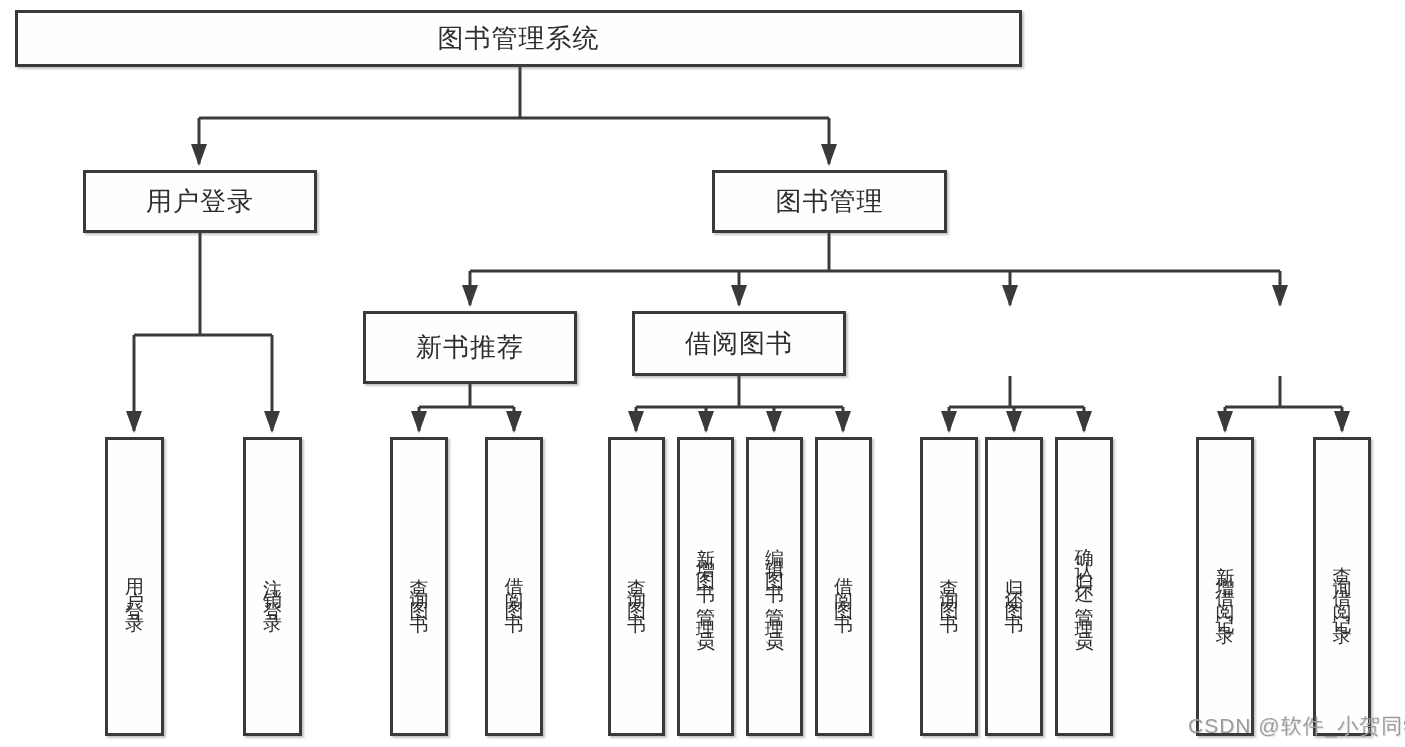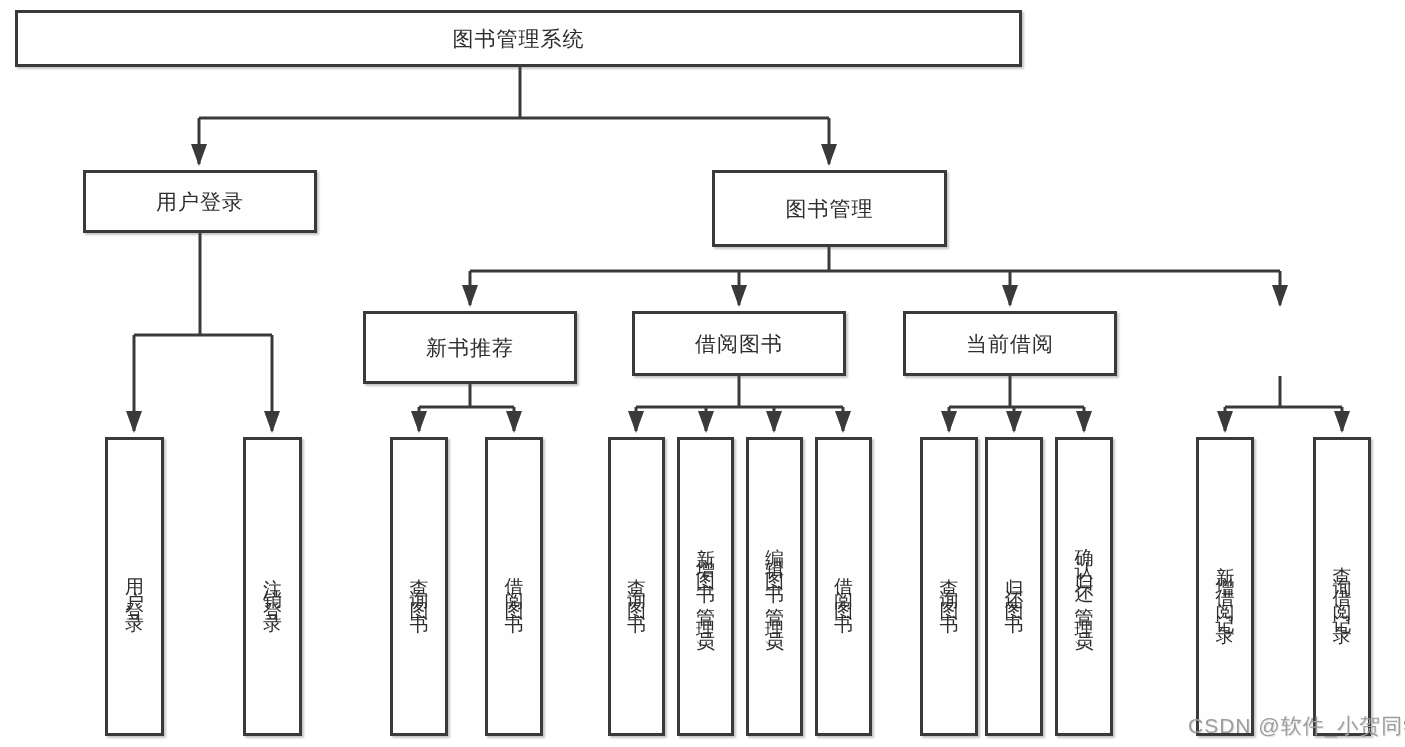--- a/index.html
+++ b/index.html
@@ -31,7 +31,7 @@
     align-items: center;
     justify-content: center;
     color: #2d2d2d;
-    font-size: 21px;
+    font-size: 26px;
     letter-spacing: 1px;
     text-align: center;
   }

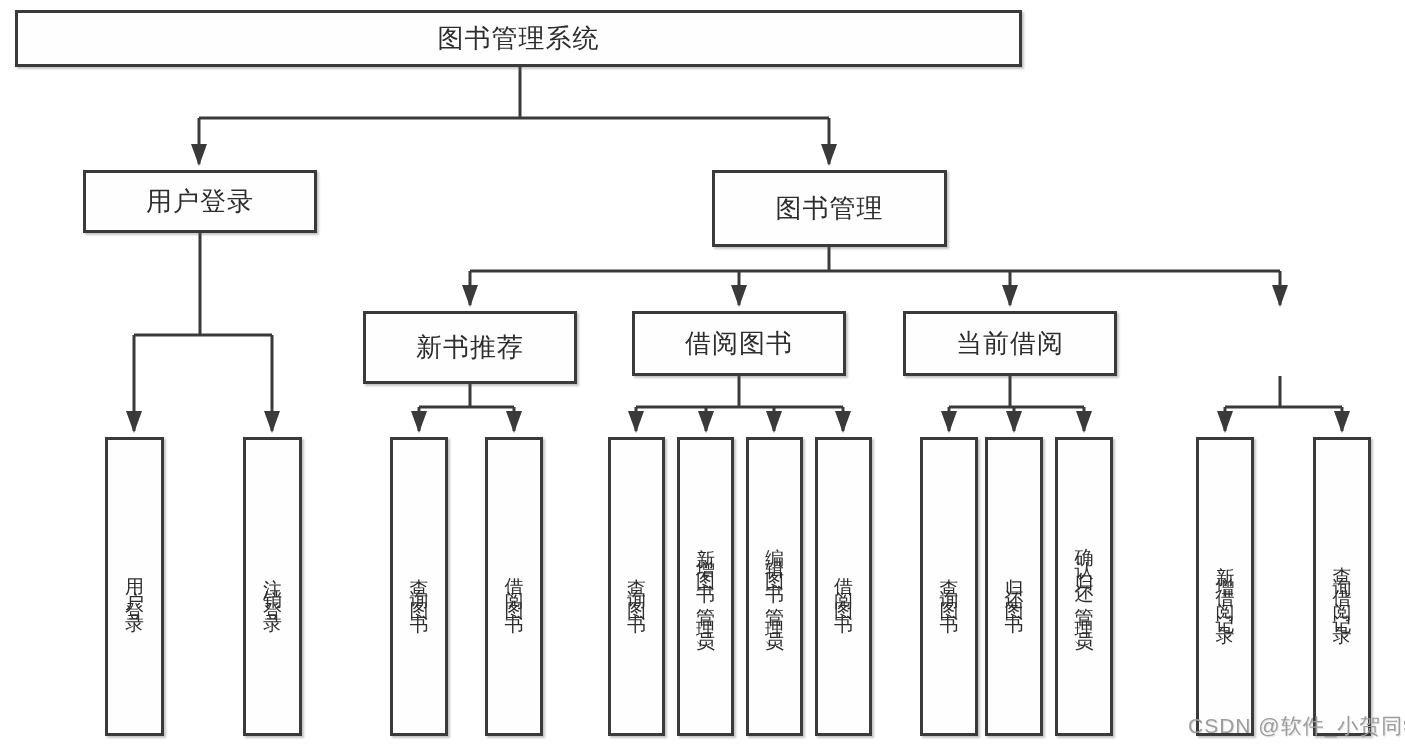--- a/index.html
+++ b/index.html
@@ -111,7 +111,7 @@
   <div class="node" style="left:15px; top:10px; width:1007px; height:57px;">图书管理系统</div>
 
   <div class="node" style="left:83px; top:170px; width:234px; height:63px;">用户登录</div>
-  <div class="node" style="left:712px; top:170px; width:235px; height:77px;">图书管理</div>
+  <div class="node" style="left:712px; top:170px; width:235px; height:63px;">图书管理</div>
 
   <div class="node" style="left:363px; top:311px; width:214px; height:73px;">新书推荐</div>
   <div class="node" style="left:632px; top:311px; width:214px; height:65px;">借阅图书</div>

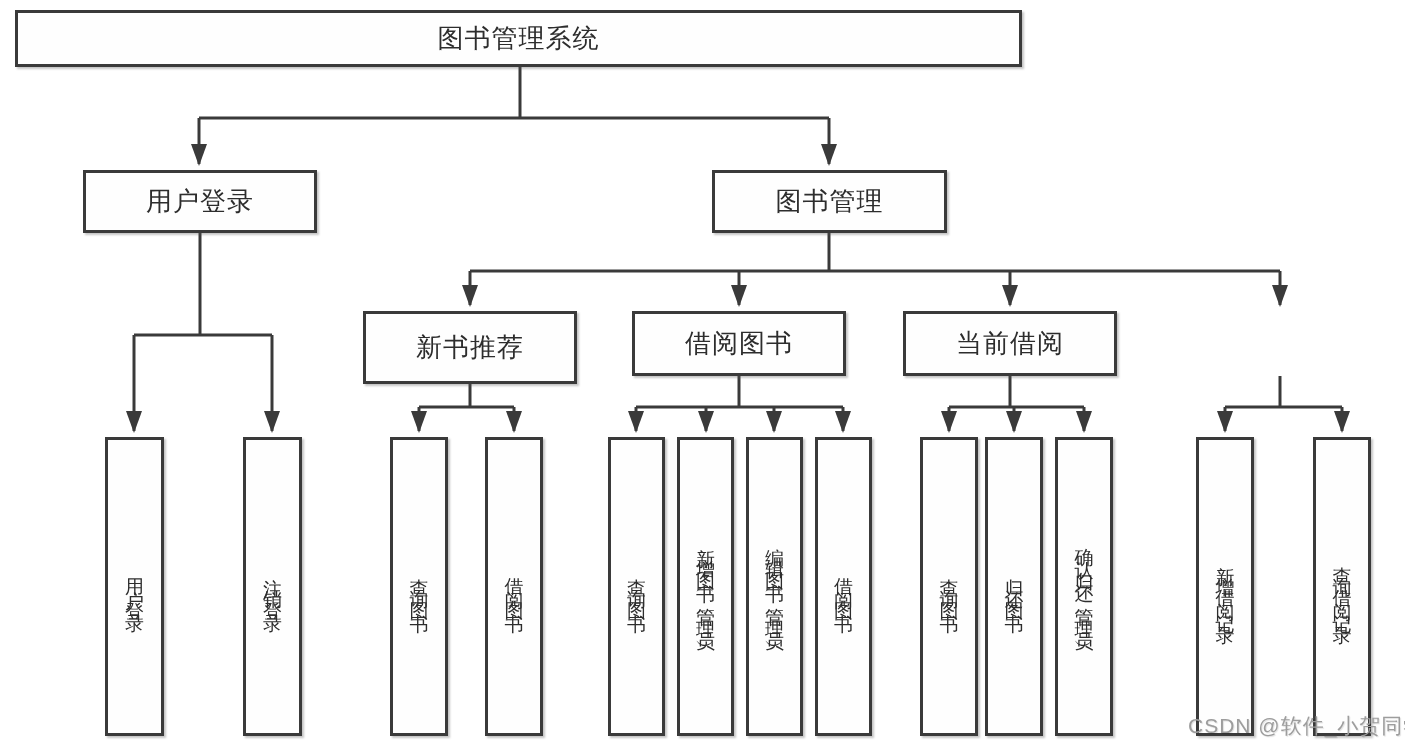--- a/index.html
+++ b/index.html
@@ -115,7 +115,6 @@
 
   <div class="node" style="left:363px; top:311px; width:214px; height:73px;">新书推荐</div>
   <div class="node" style="left:632px; top:311px; width:214px; height:65px;">借阅图书</div>
-  <div class="node" style="left:903px; top:311px; width:214px; height:65px;">当前借阅</div>
 
   <div class="node leaf" style="left:105px; top:437px; width:59px; height:299px;">用户登录</div>
   <div class="node leaf" style="left:243px; top:437px; width:59px; height:299px;">注销登录</div>

